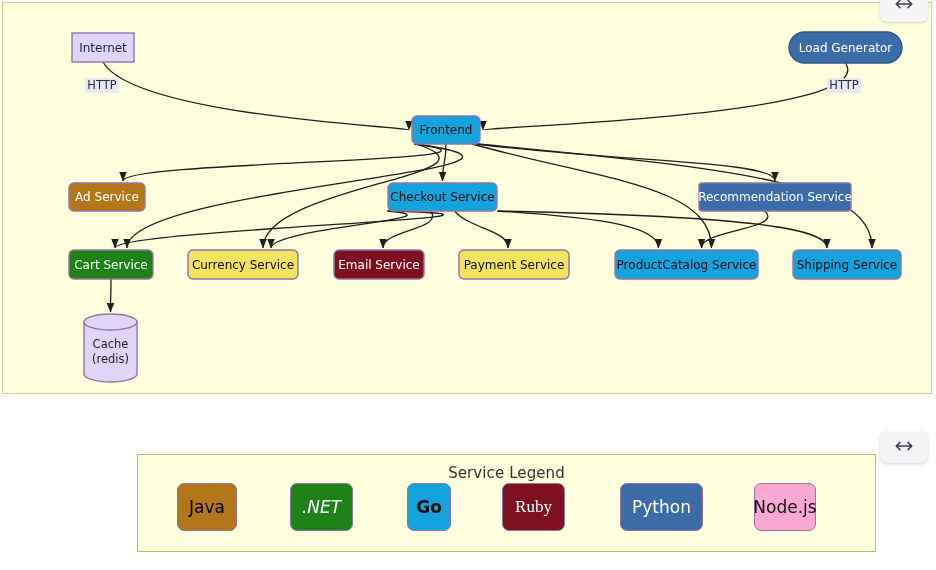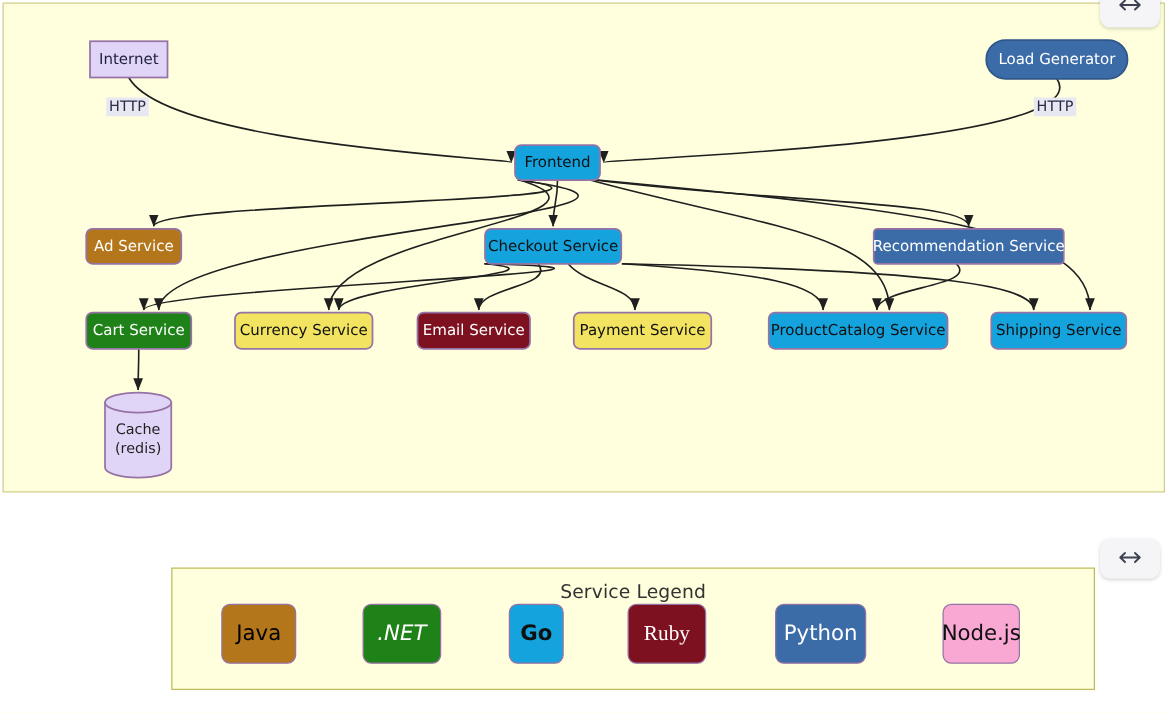--- a/index.html
+++ b/index.html
@@ -163,7 +163,7 @@
       <div class="legend-box" style="left: 364px; width: 63px; background: rgb(125, 17, 32); color: rgb(255, 255, 255); font-family: Liberation Serif, serif;">
         <span>Ruby</span>
       </div>
-      <div class="legend-box" style="left: 482px; width: 73px; background: rgb(59, 108, 168); color: rgb(255, 255, 255);">
+      <div class="legend-box" style="left: 482px; width: 83px; background: rgb(59, 108, 168); color: rgb(255, 255, 255);">
         <span>Python</span>
       </div>
       <div class="legend-box" style="left: 616px; width: 62px; background: #f9a8d4; color: rgb(16, 16, 16);">

